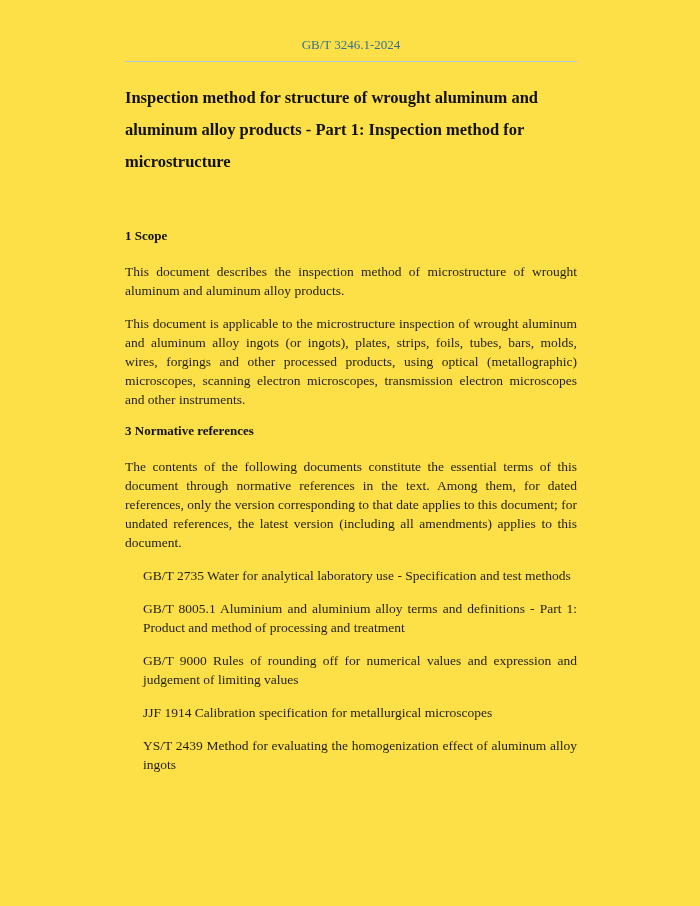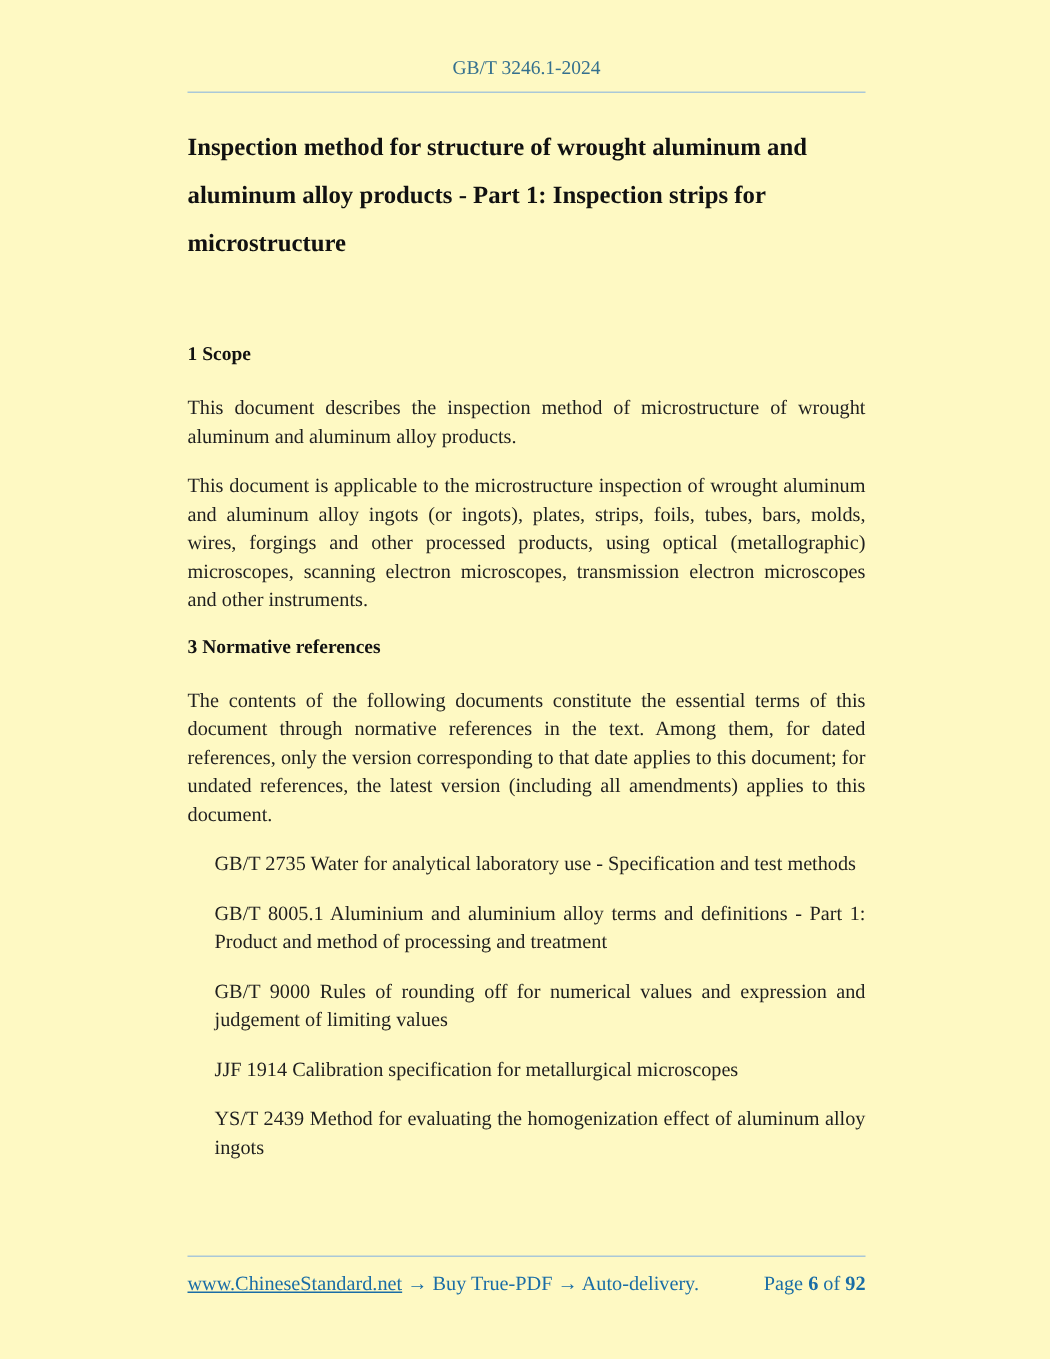--- a/index.html
+++ b/index.html
@@ -18,7 +18,7 @@
     position: relative;
     width: 700px;
     height: 906px;
-    background: #fef9c3;
+    background: #fde047;
     overflow: hidden;
   }
   .content {

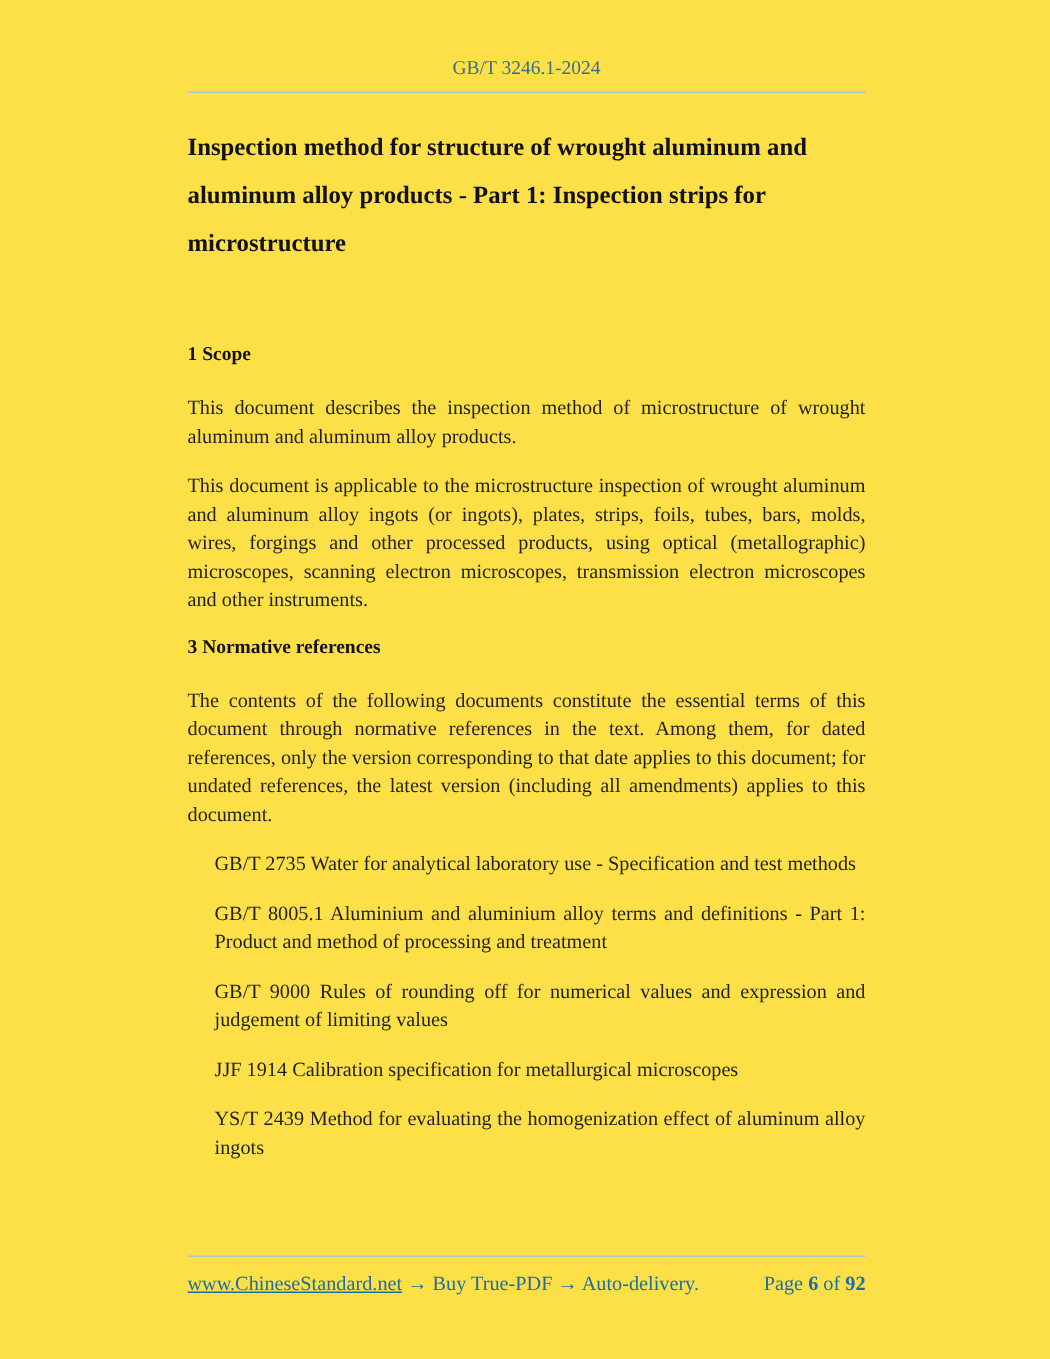--- a/index.html
+++ b/index.html
@@ -101,7 +101,7 @@
 
     <div class="doc-title">
       <div>Inspection method for structure of wrought aluminum and</div>
-      <div>aluminum alloy products - Part 1: Inspection strips for</div>
+      <div>aluminum alloy products - Part 1: Inspection method for</div>
       <div>microstructure</div>
     </div>
 

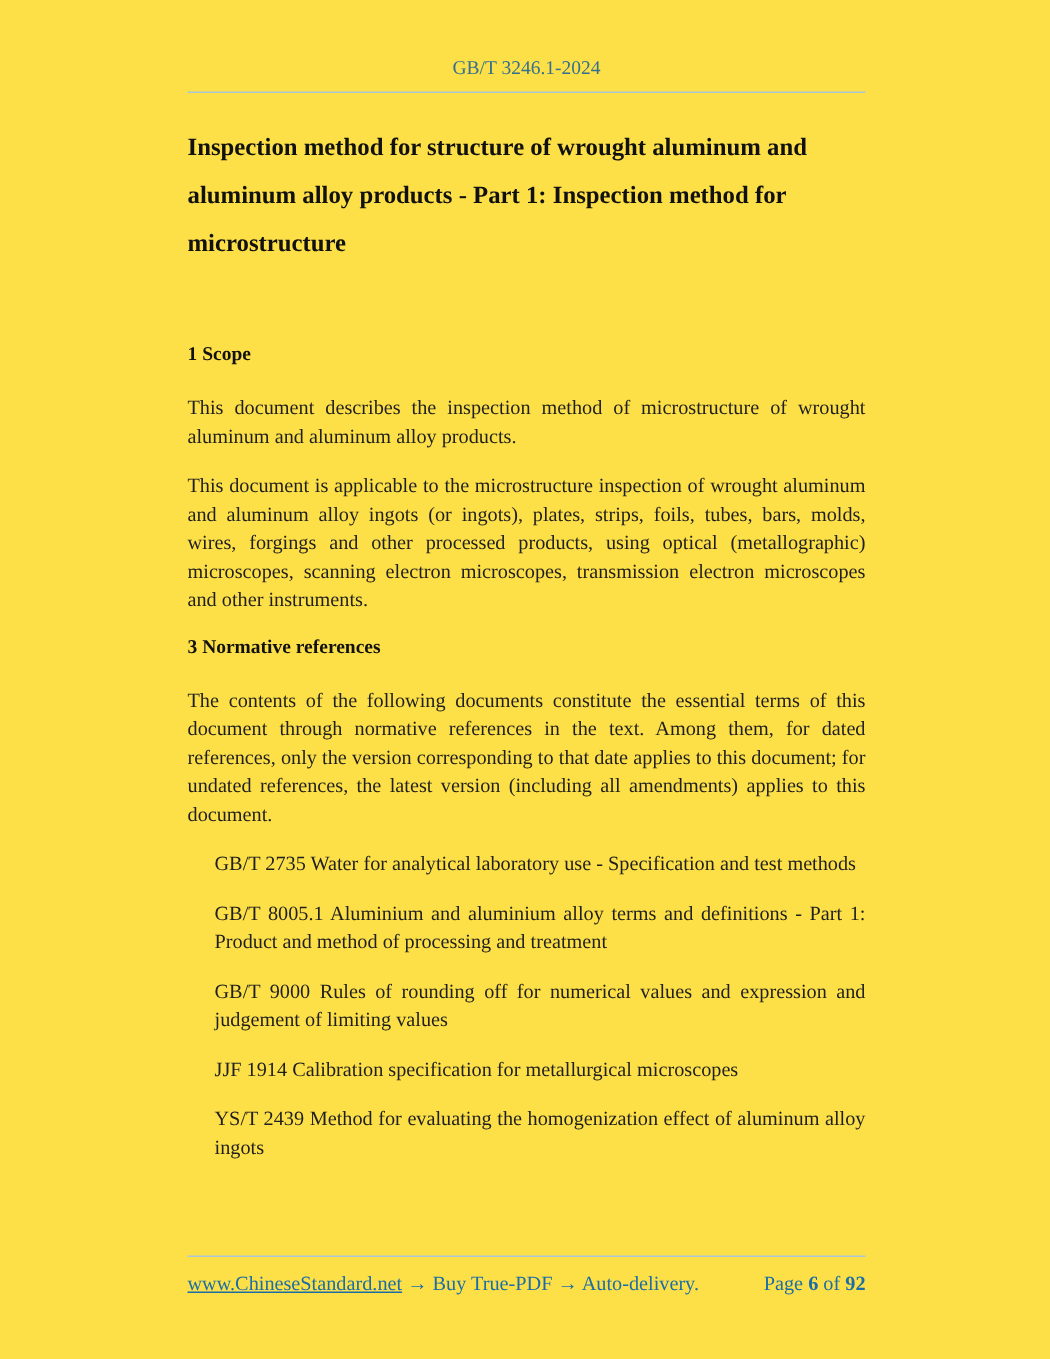--- a/index.html
+++ b/index.html
@@ -127,18 +127,6 @@
     <p class="reference-item">YS/T 2439 Method for evaluating the homogenization effect of aluminum alloy ingots</p>
   </div>
 
-  <div class="doc-footer">
-    <span class="footer-left">
-      <span class="footer-link">www.ChineseStandard.net</span>
-      <span>→ Buy True-PDF → Auto-delivery.</span>
-    </span>
-    <span class="footer-right">
-      <span>Page</span>
-      <span class="bold-num">6</span>
-      <span>of</span>
-      <span class="bold-num">92</span>
-    </span>
-  </div>
 
 </div>
 

